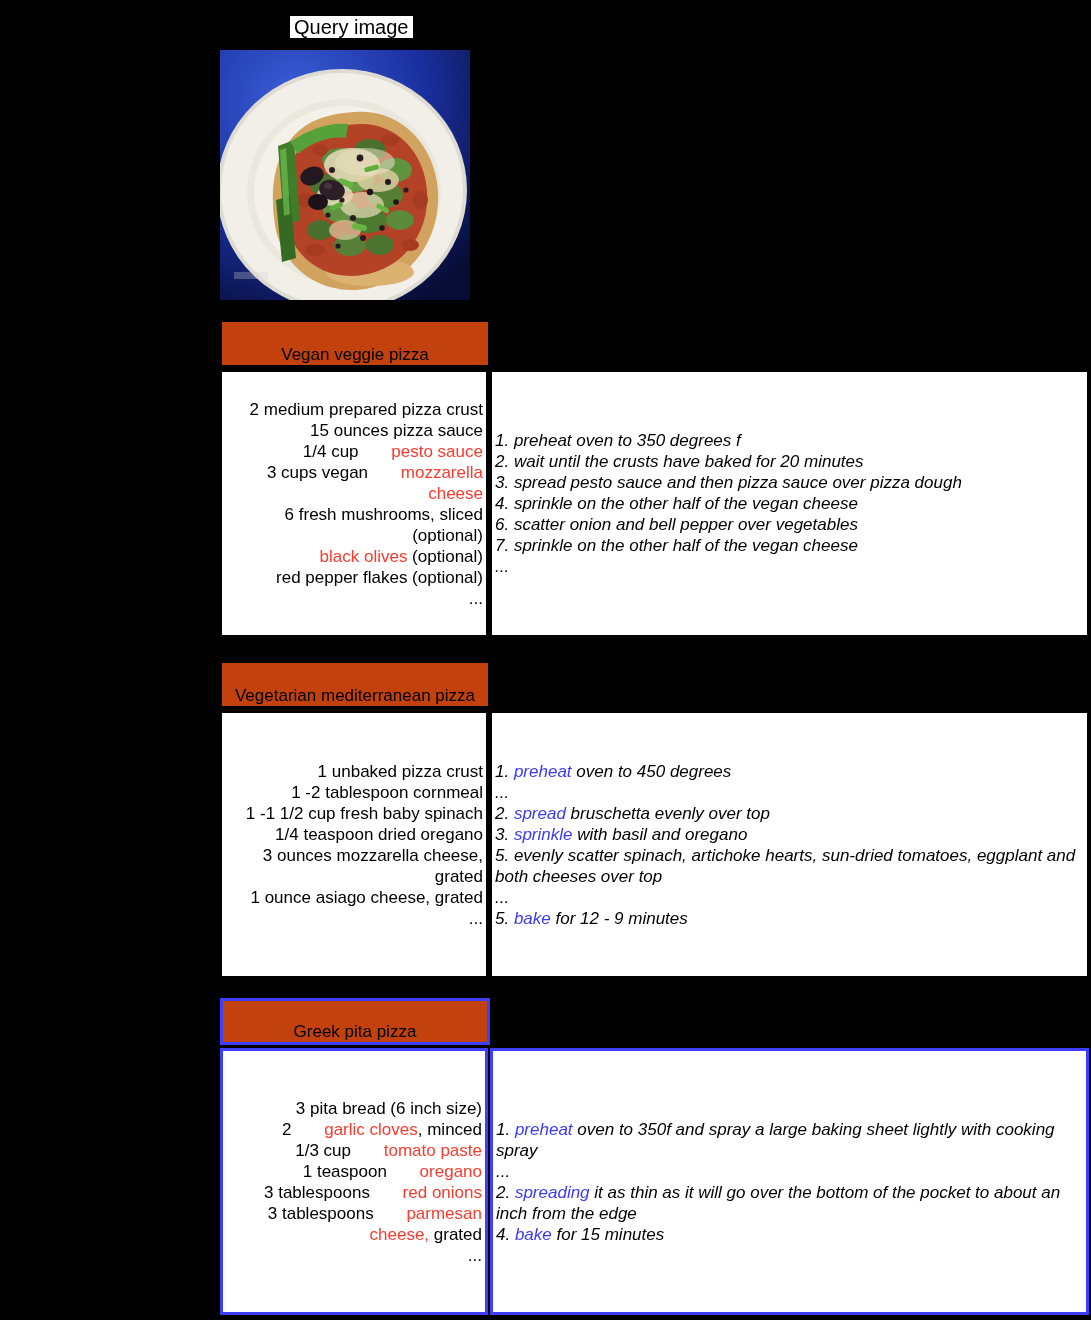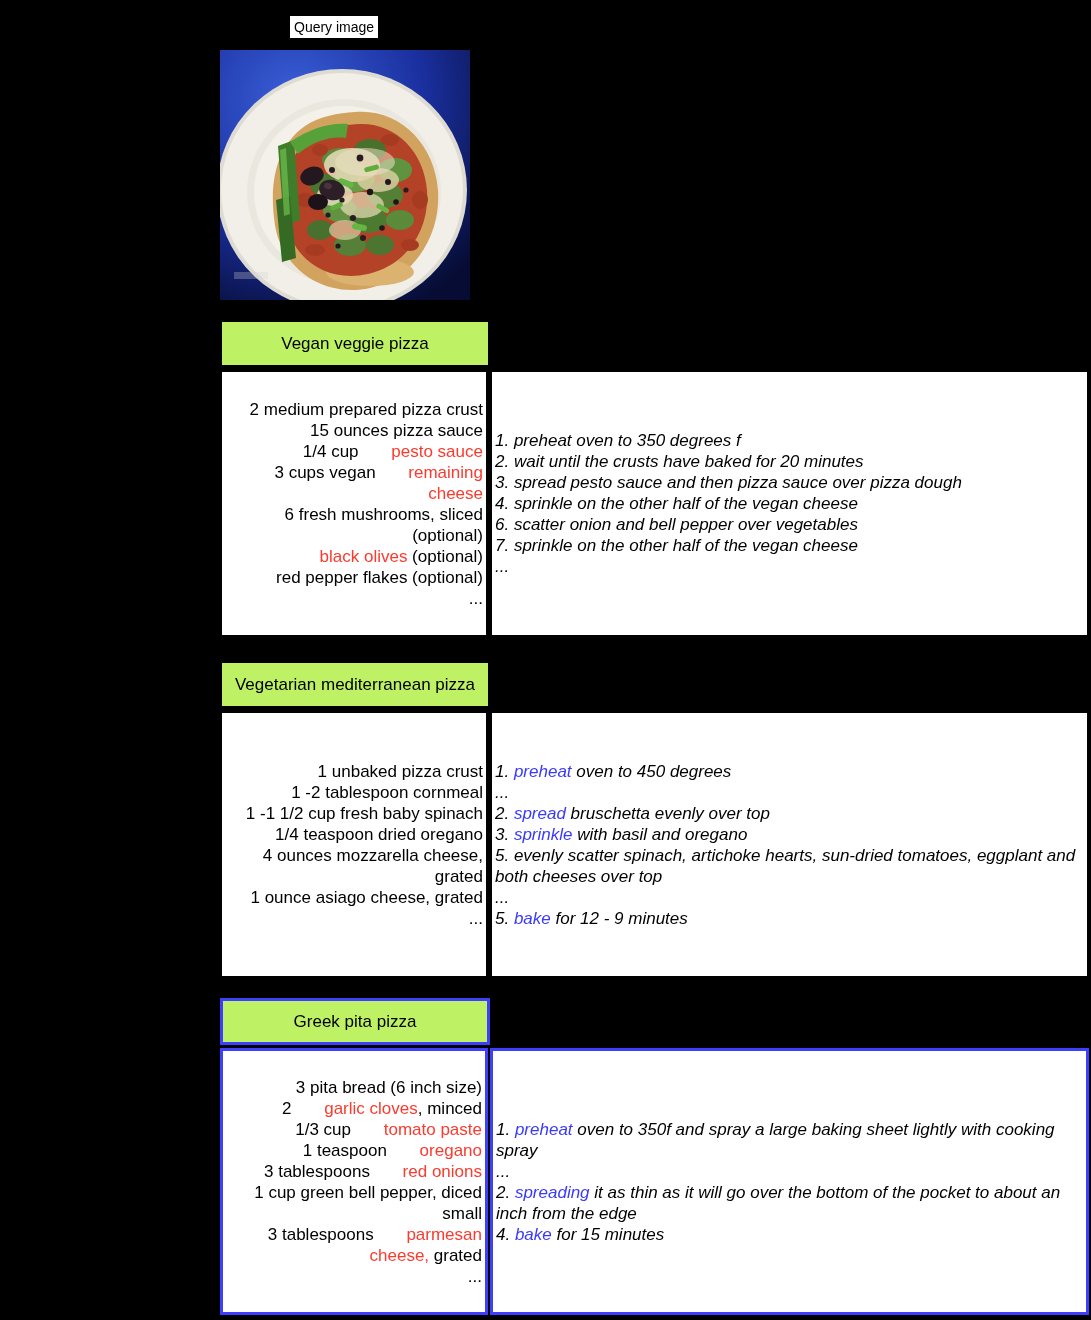--- a/index.html
+++ b/index.html
@@ -14,7 +14,7 @@
   }
   .query-label{
     position:absolute;left:290px;top:16px;background:#fff;color:#000;
-    font-size:14px;line-height:22px;padding:0 4px;white-space:nowrap;
+    font-size:20px;line-height:22px;padding:0 4px;white-space:nowrap;
   }
   .photo{position:absolute;left:220px;top:50px;width:250px;height:250px;}
   .card{position:absolute;left:0;width:1091px;}

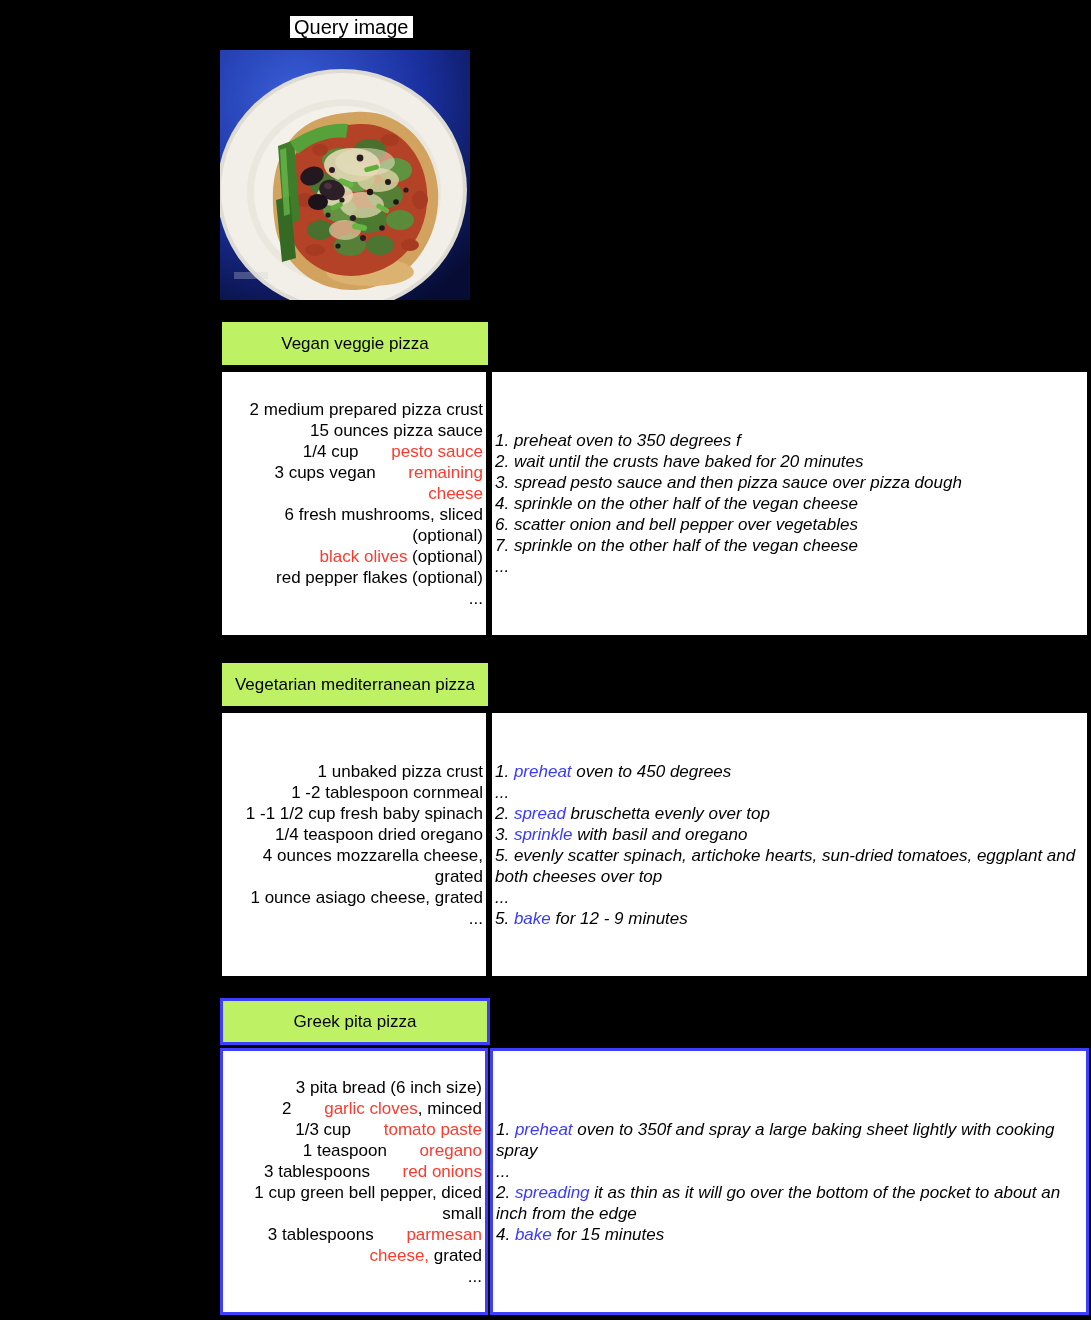--- a/index.html
+++ b/index.html
@@ -23,8 +23,8 @@
   .card2{top:998px}
   .title-box{
     position:absolute;left:220px;top:0;width:270px;height:47px;
-    box-sizing:border-box;border:2px solid #000;background:#bef264;
-    display:flex;align-items:center;justify-content:center;
+    box-sizing:border-box;border:2px solid #000;background:#c2410c;
+    display:flex;align-items:flex-end;justify-content:center;
     font-size:17px;
   }
   .ing-box,.ins-box{

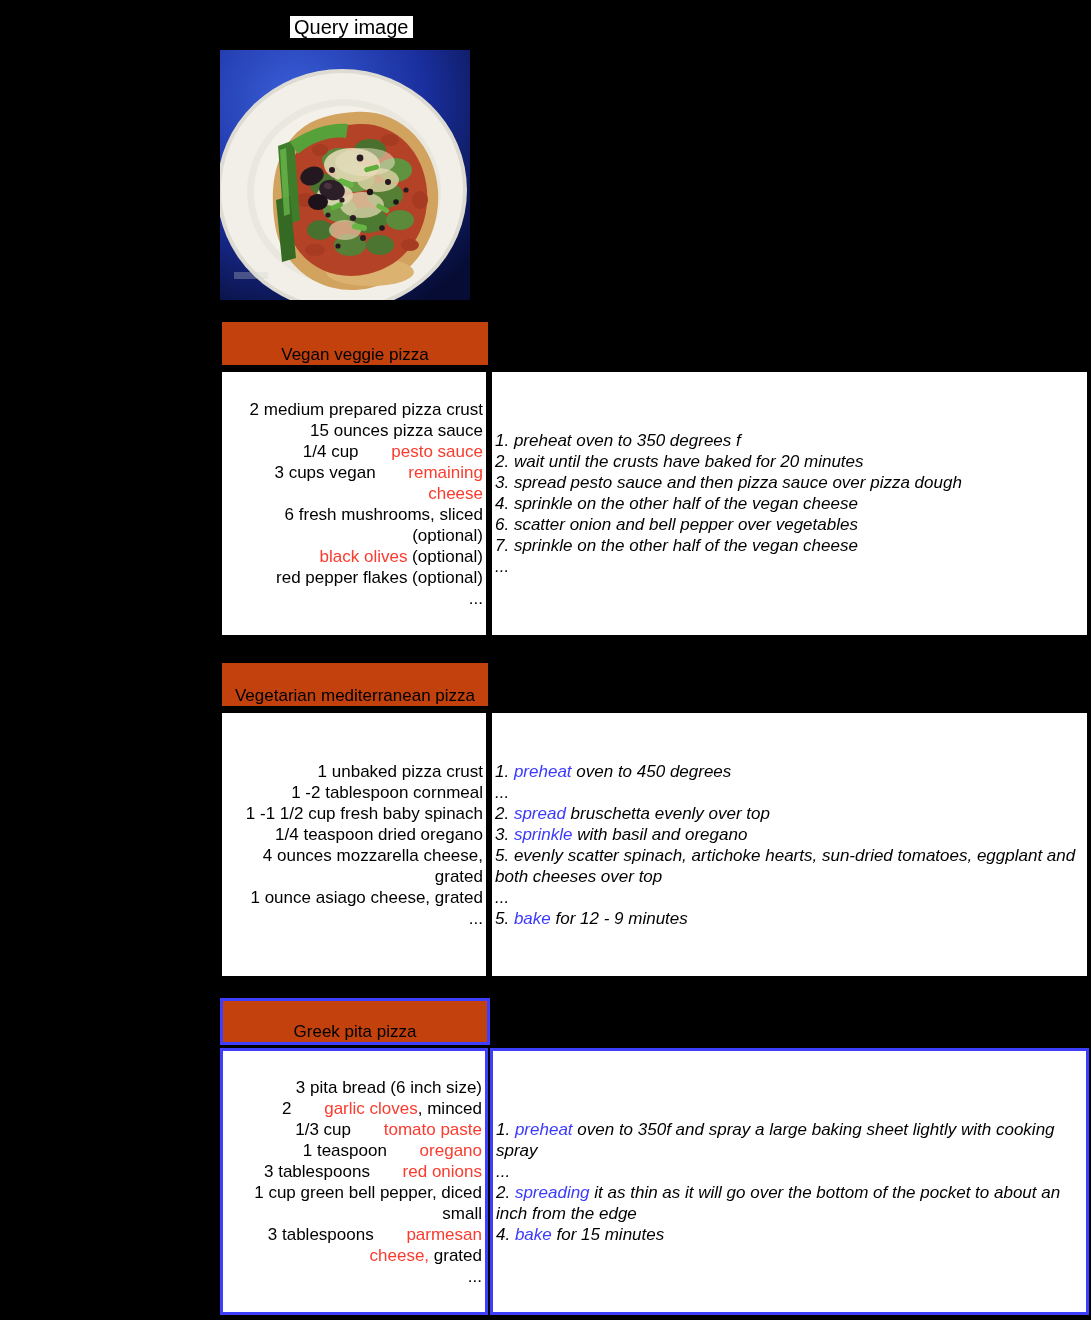--- a/index.html
+++ b/index.html
@@ -138,7 +138,7 @@
           <div class="line"><span>2 medium prepared pizza crust</span></div>
           <div class="line"><span>15 ounces pizza sauce</span></div>
           <div class="line"><span>1/4 cup </span><span class="red">pesto sauce</span></div>
-          <div class="line"><span>3 cups vegan </span><span class="red">remaining cheese</span></div>
+          <div class="line"><span>3 cups vegan </span><span class="red">mozzarella cheese</span></div>
           <div class="line"><span>6 fresh mushrooms, sliced (optional)</span></div>
           <div class="line"><span class="red">black olives</span><span> (optional)</span></div>
           <div class="line"><span>red pepper flakes (optional)</span></div>

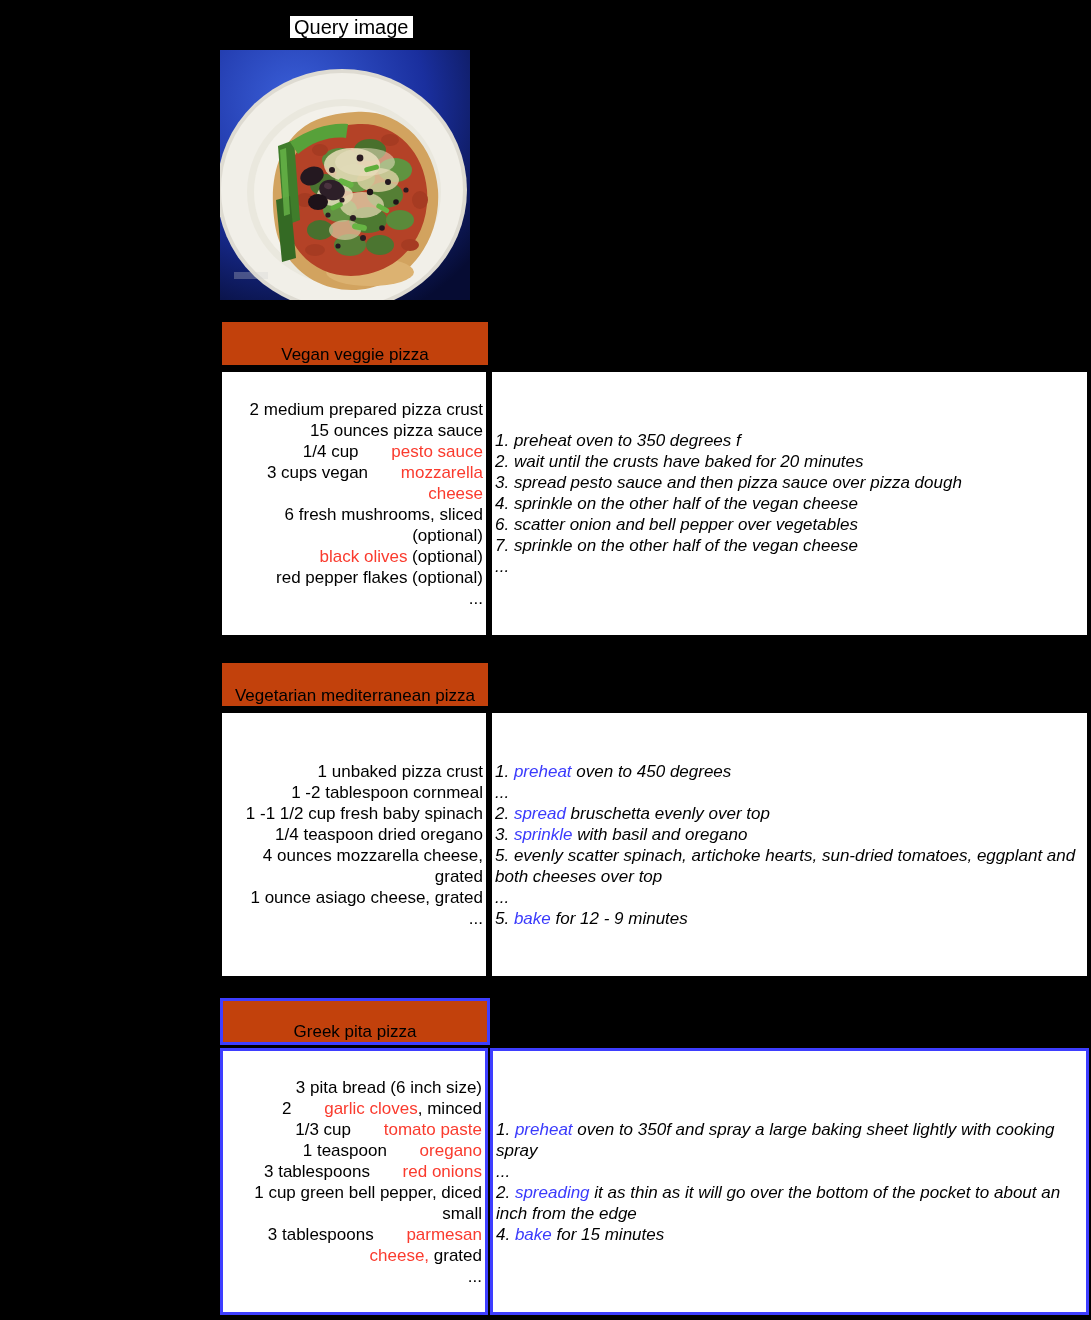--- a/index.html
+++ b/index.html
@@ -164,7 +164,7 @@
           <div class="line"><span>1 -2 tablespoon cornmeal</span></div>
           <div class="line"><span>1 -1 1/2 cup fresh baby spinach</span></div>
           <div class="line"><span>1/4 teaspoon dried oregano</span></div>
-          <div class="line"><span>4 ounces mozzarella cheese, grated</span></div>
+          <div class="line"><span>3 ounces mozzarella cheese, grated</span></div>
           <div class="line"><span>1 ounce asiago cheese, grated</span></div>
           <div class="line"><span>...</span></div>
         </div>

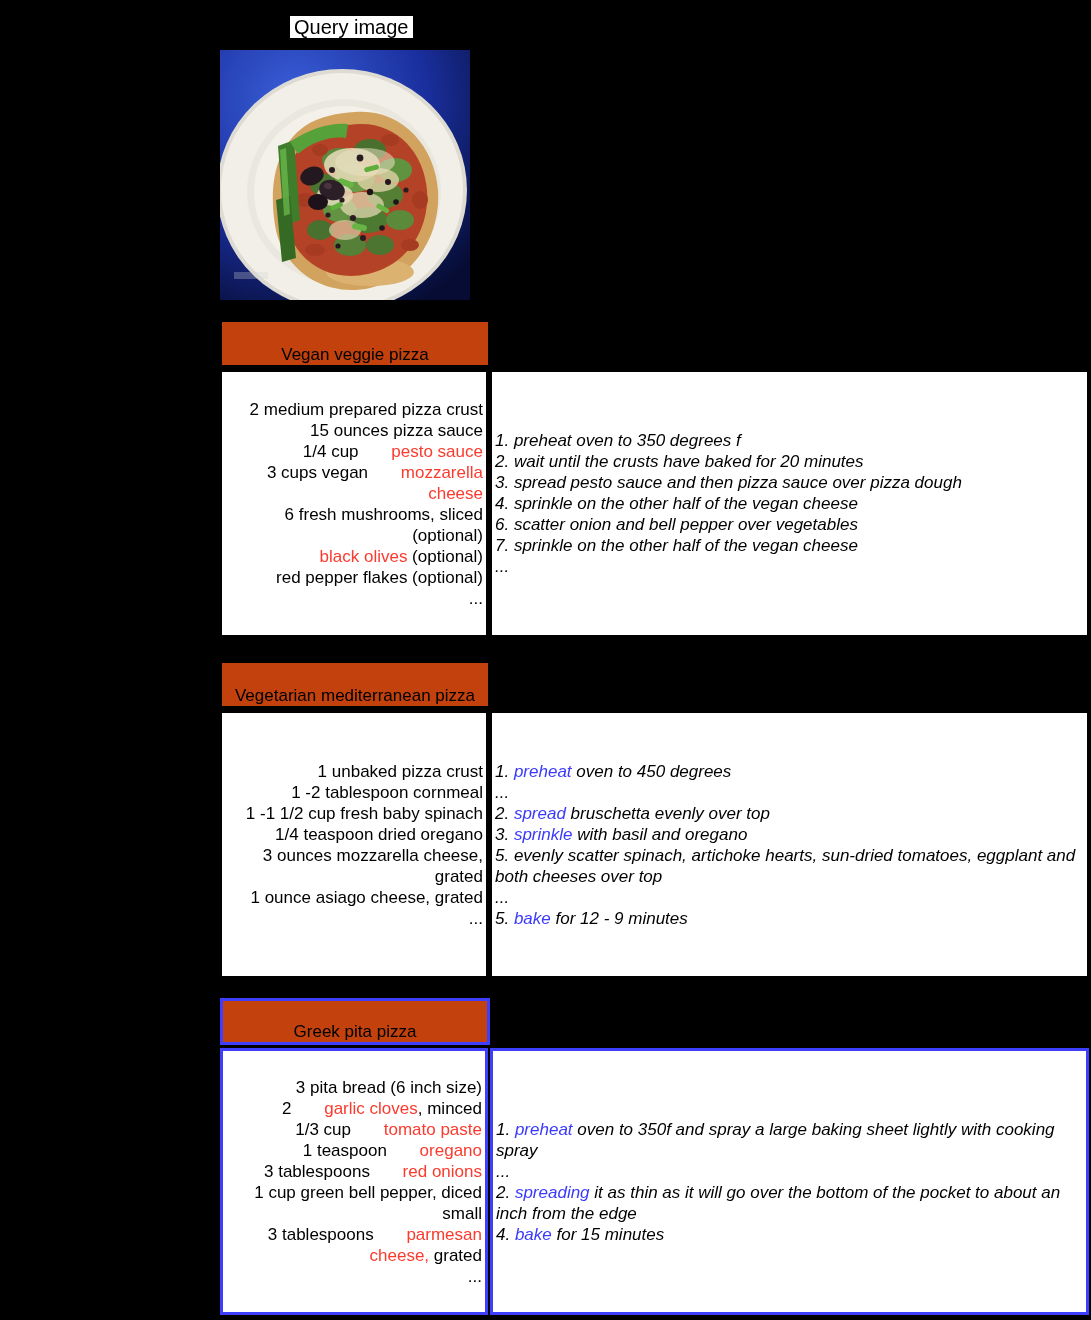--- a/index.html
+++ b/index.html
@@ -189,7 +189,6 @@
           <div class="line"><span>1/3 cup </span><span class="red">tomato paste</span></div>
           <div class="line"><span>1 teaspoon </span><span class="red">oregano</span></div>
           <div class="line"><span>3 tablespoons </span><span class="red">red onions</span></div>
-          <div class="line"><span>1 cup green bell pepper, diced small</span></div>
           <div class="line"><span>3 tablespoons </span><span class="red">parmesan cheese,</span><span> grated</span></div>
           <div class="line"><span>...</span></div>
         </div>

